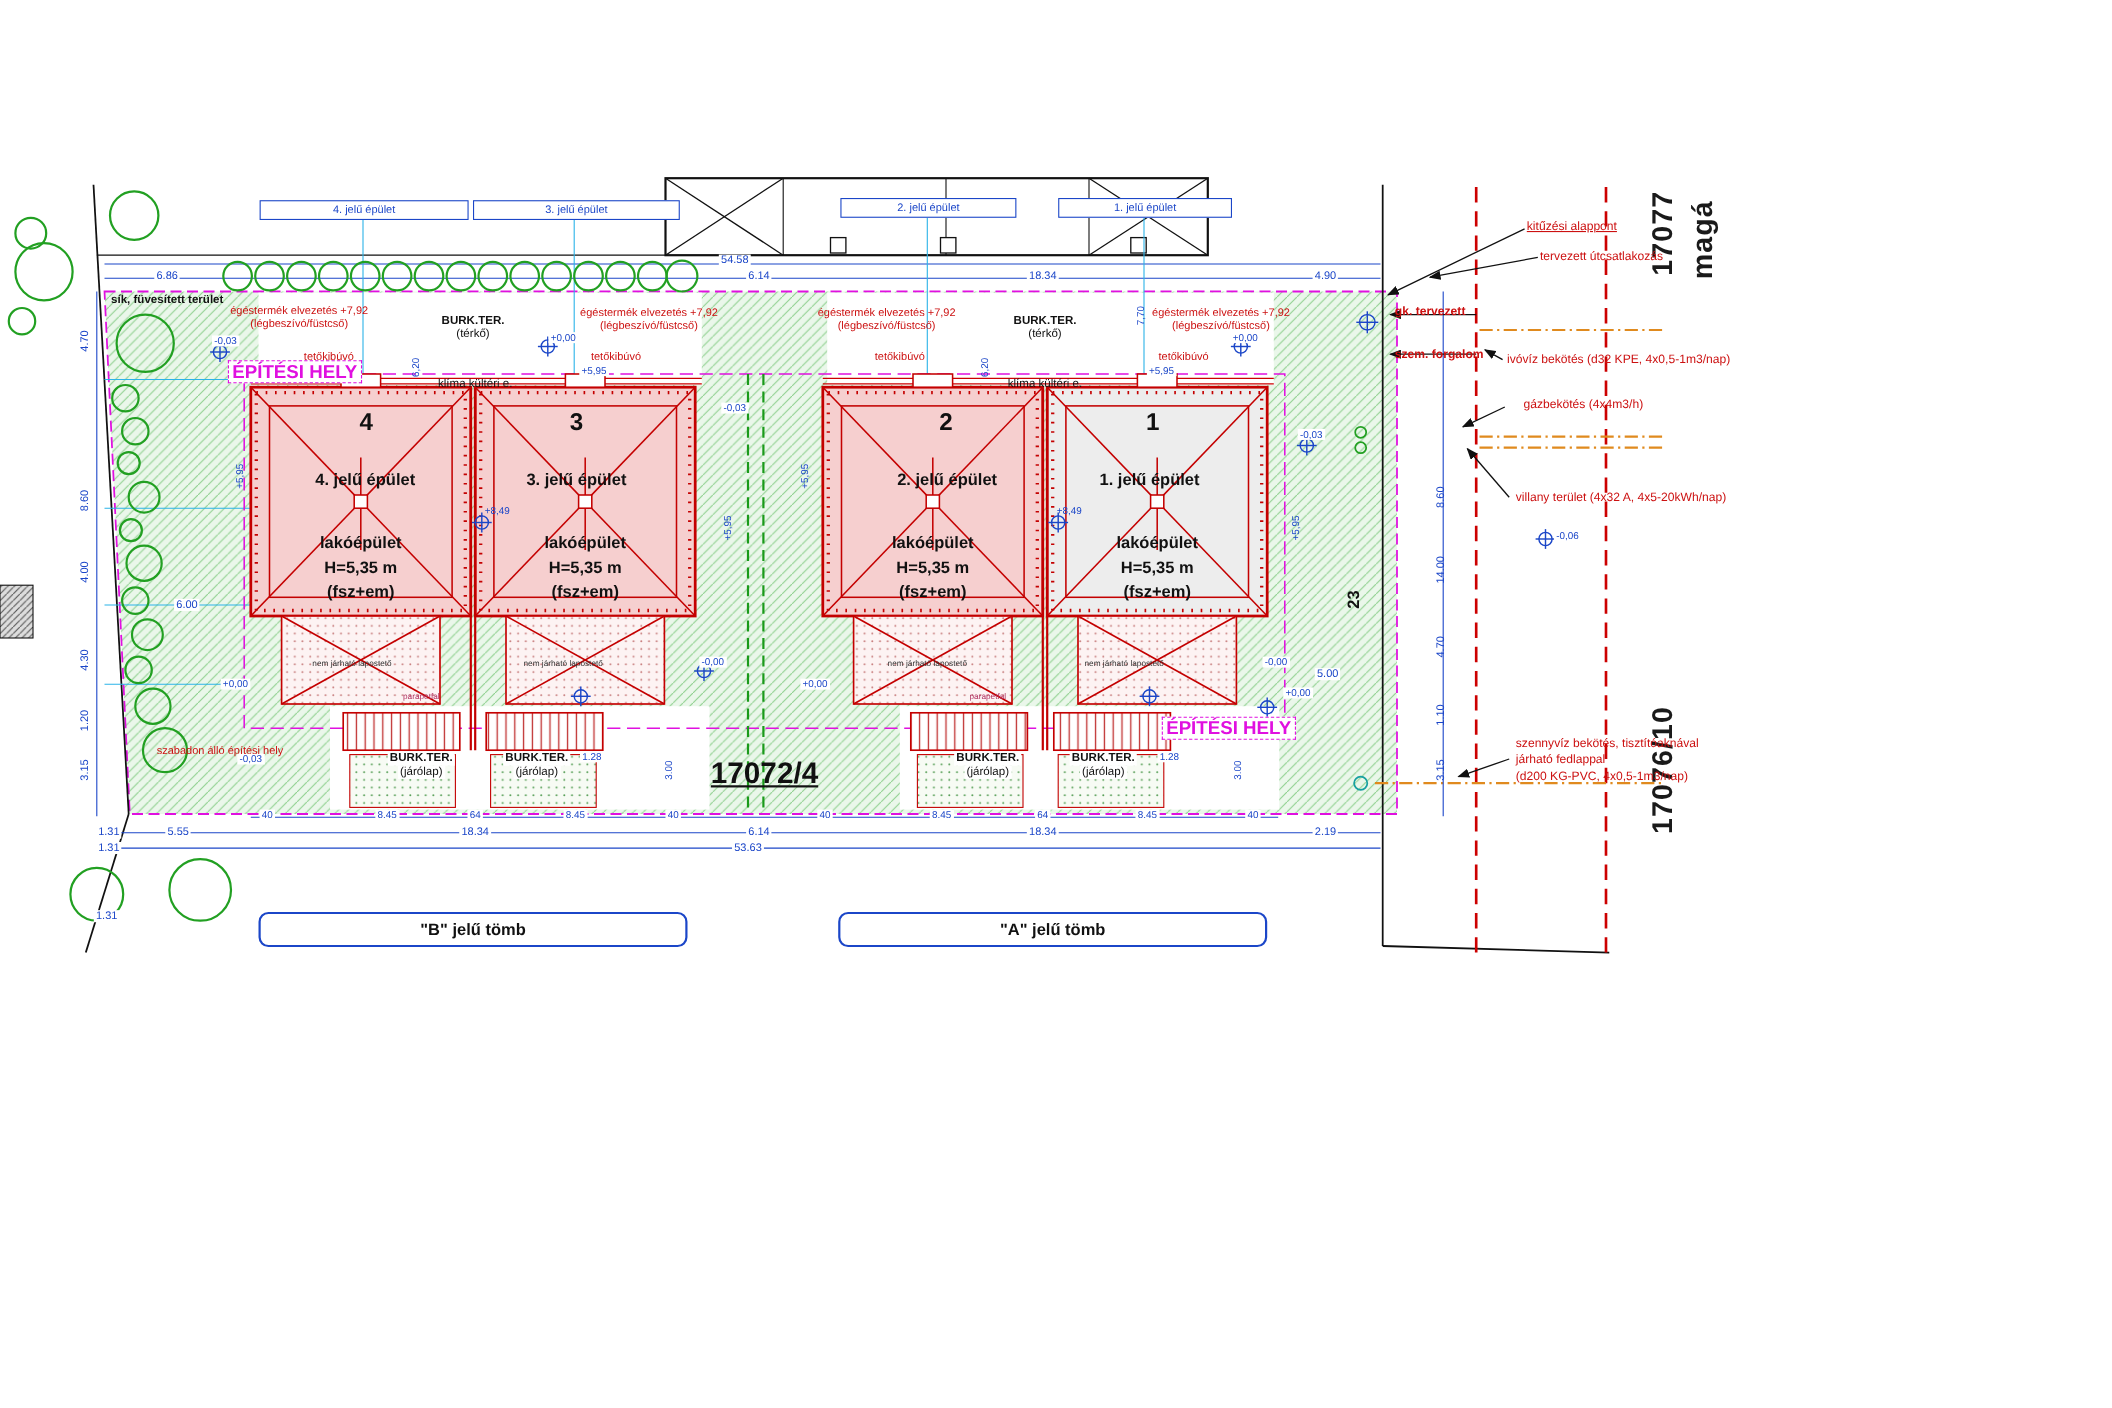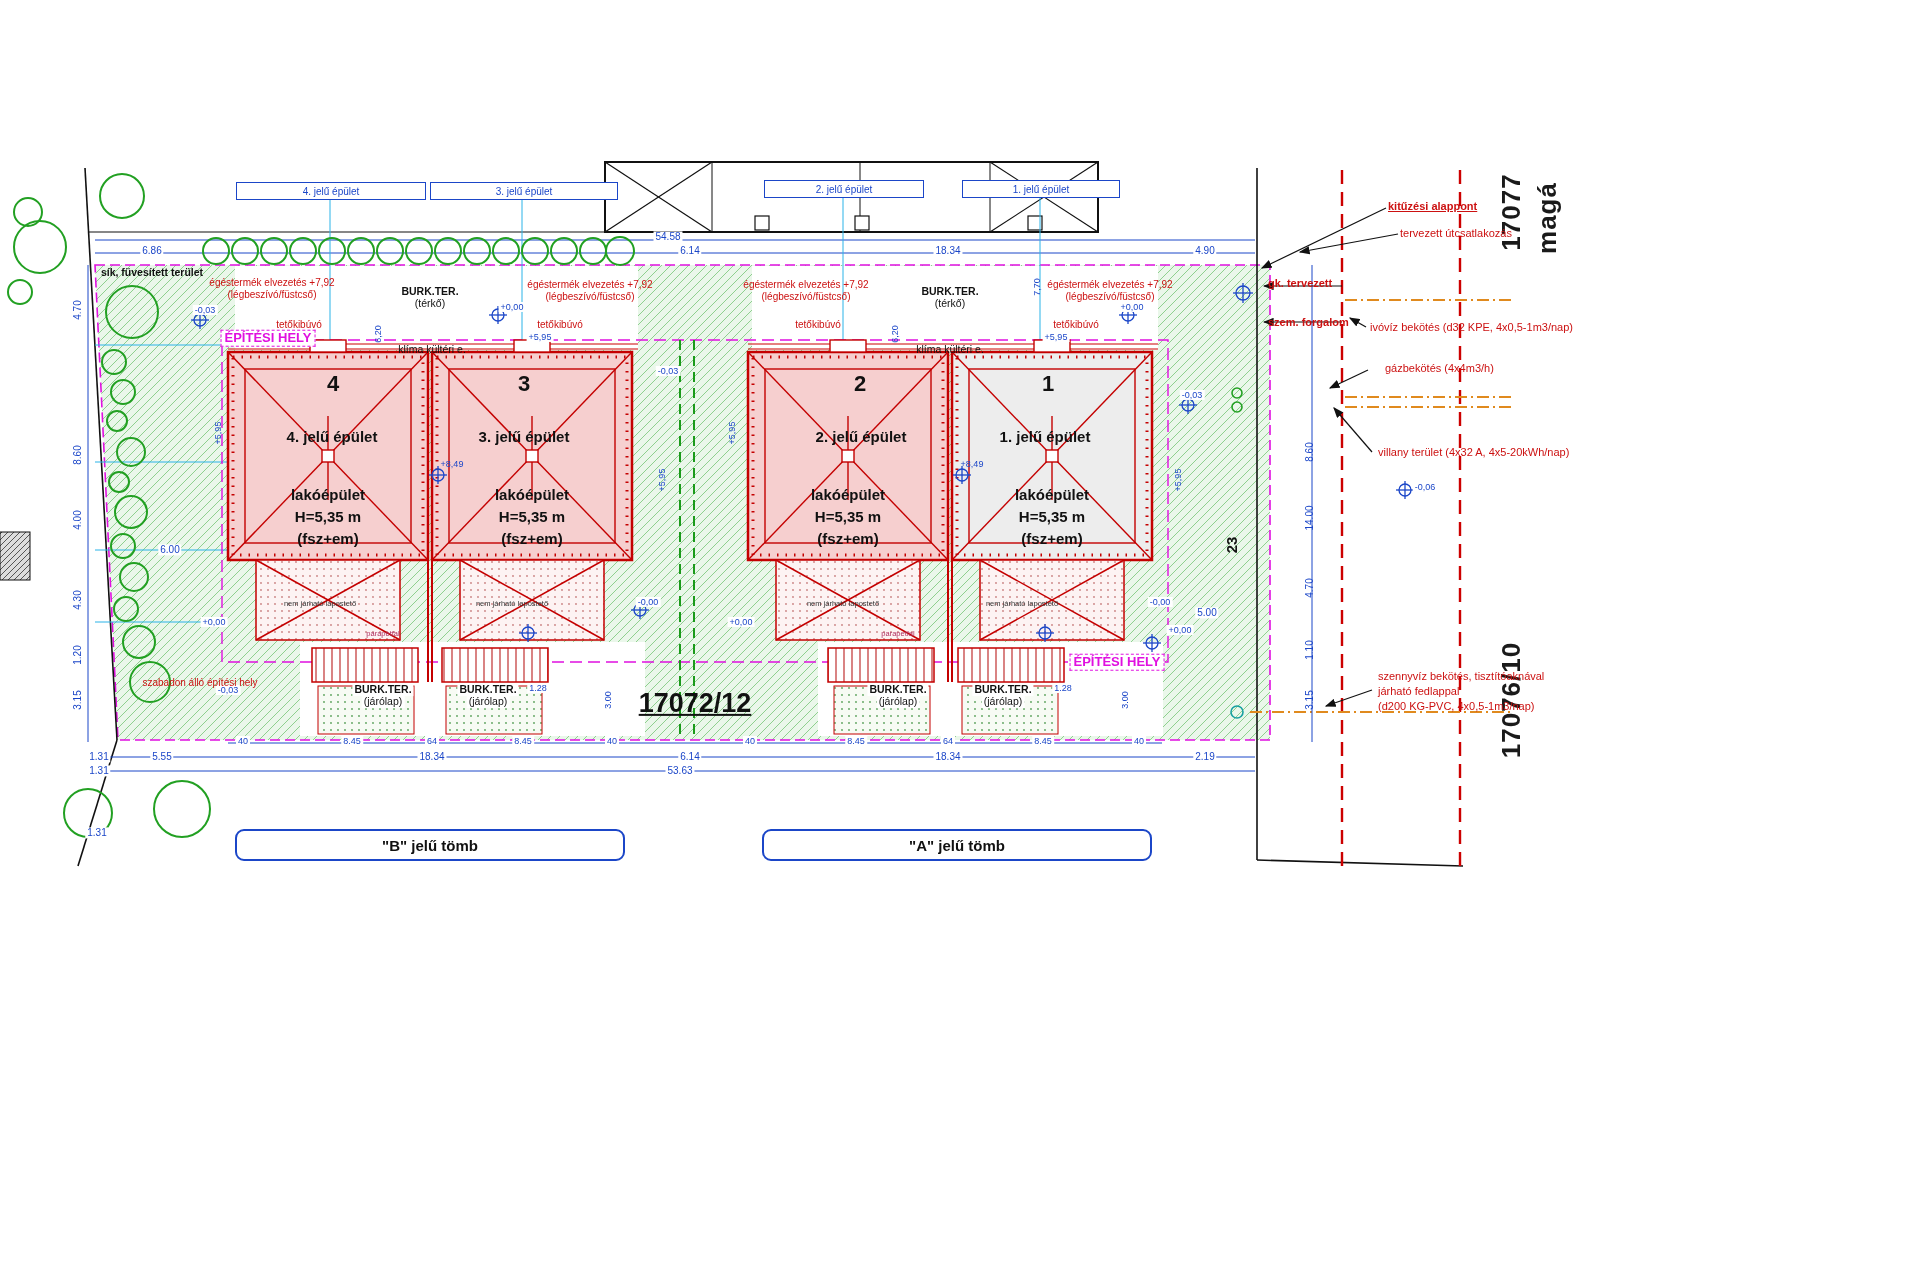--- a/index.html
+++ b/index.html
@@ -502,7 +502,7 @@
 <div class="lbl parcel rot" style="left:1548px;top:218px">magá</div>
 <div class="lbl parcel rot" style="left:1512px;top:700px">17076/10</div>
 
-<div class="lleft r11" style="left:1388px;top:206px;font-weight:bold;text-decoration:underline">kitűzési alappont</div>
+<div class="lleft r11" style="left:1388px;top:206px;font-weight:normal;text-decoration:underline">kitűzési alappont</div>
 <div class="lleft r11" style="left:1400px;top:233px">tervezett útcsatlakozás</div>
 <div class="lleft r11" style="left:1268px;top:283px;font-weight:bold">gk. tervezett</div>
 <div class="lleft r11" style="left:1268px;top:322px;font-weight:bold">szem. forgalom</div>

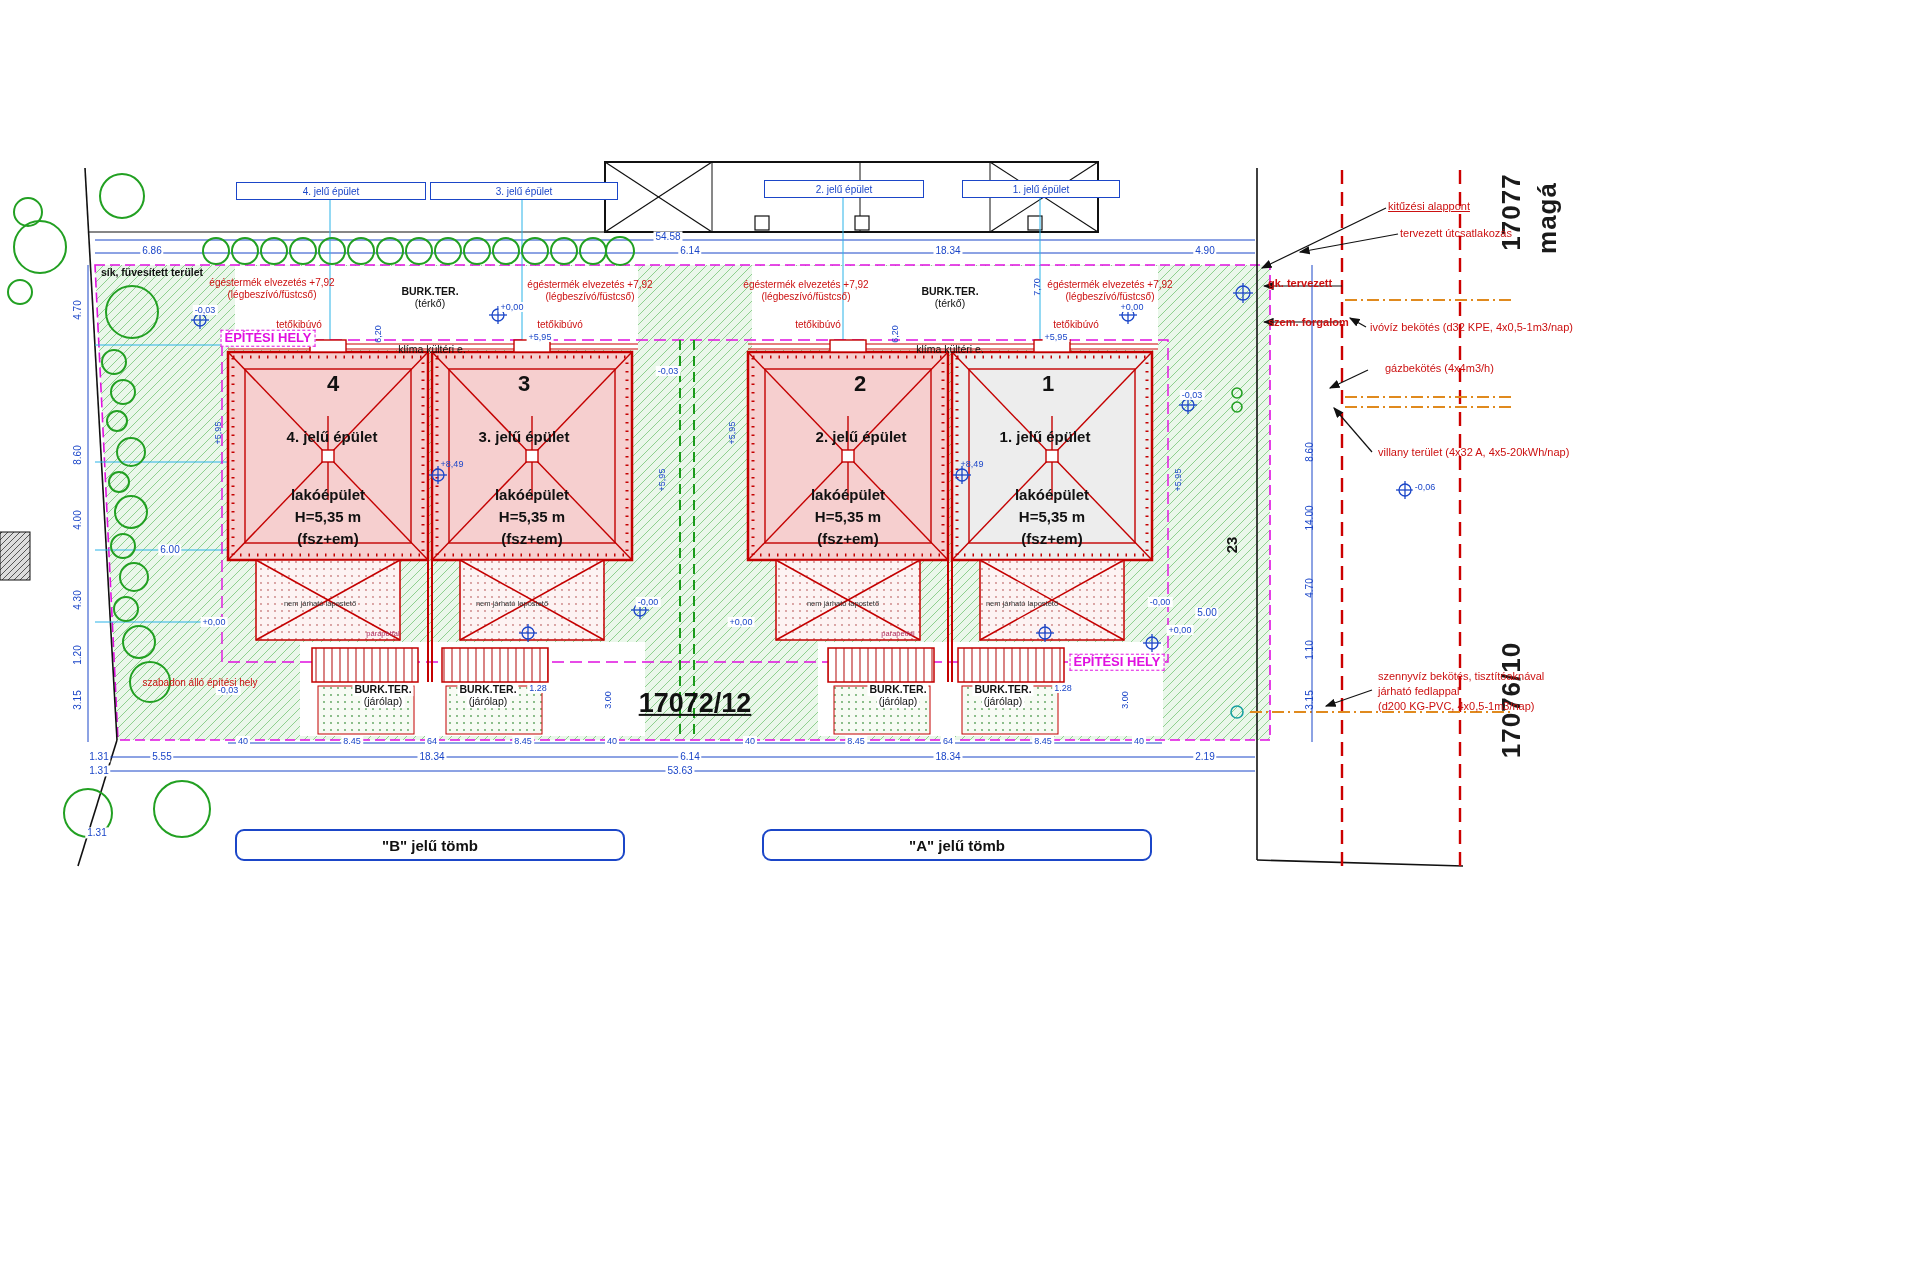--- a/index.html
+++ b/index.html
@@ -17,7 +17,7 @@
   .kb{font-weight:bold}
   .tiny{font-size:7.5px;color:#333}
   .tinyr{font-size:7.5px;color:#b03060}
-  .mag{color:#e010e0;font-weight:bold;font-size:13px;border:1px dashed #e010e0;background:#fff;padding:0 3px}
+  .mag{color:#e010e0;font-weight:bold;font-size:17px;border:1px dashed #e010e0;background:#fff;padding:0 3px}
   .bname{font-weight:bold;font-size:15px;color:#111}
   .bnum{font-weight:bold;font-size:22px;color:#111}
   .parcel{font-size:26px;font-weight:bold;color:#1a1a1a;letter-spacing:1px}

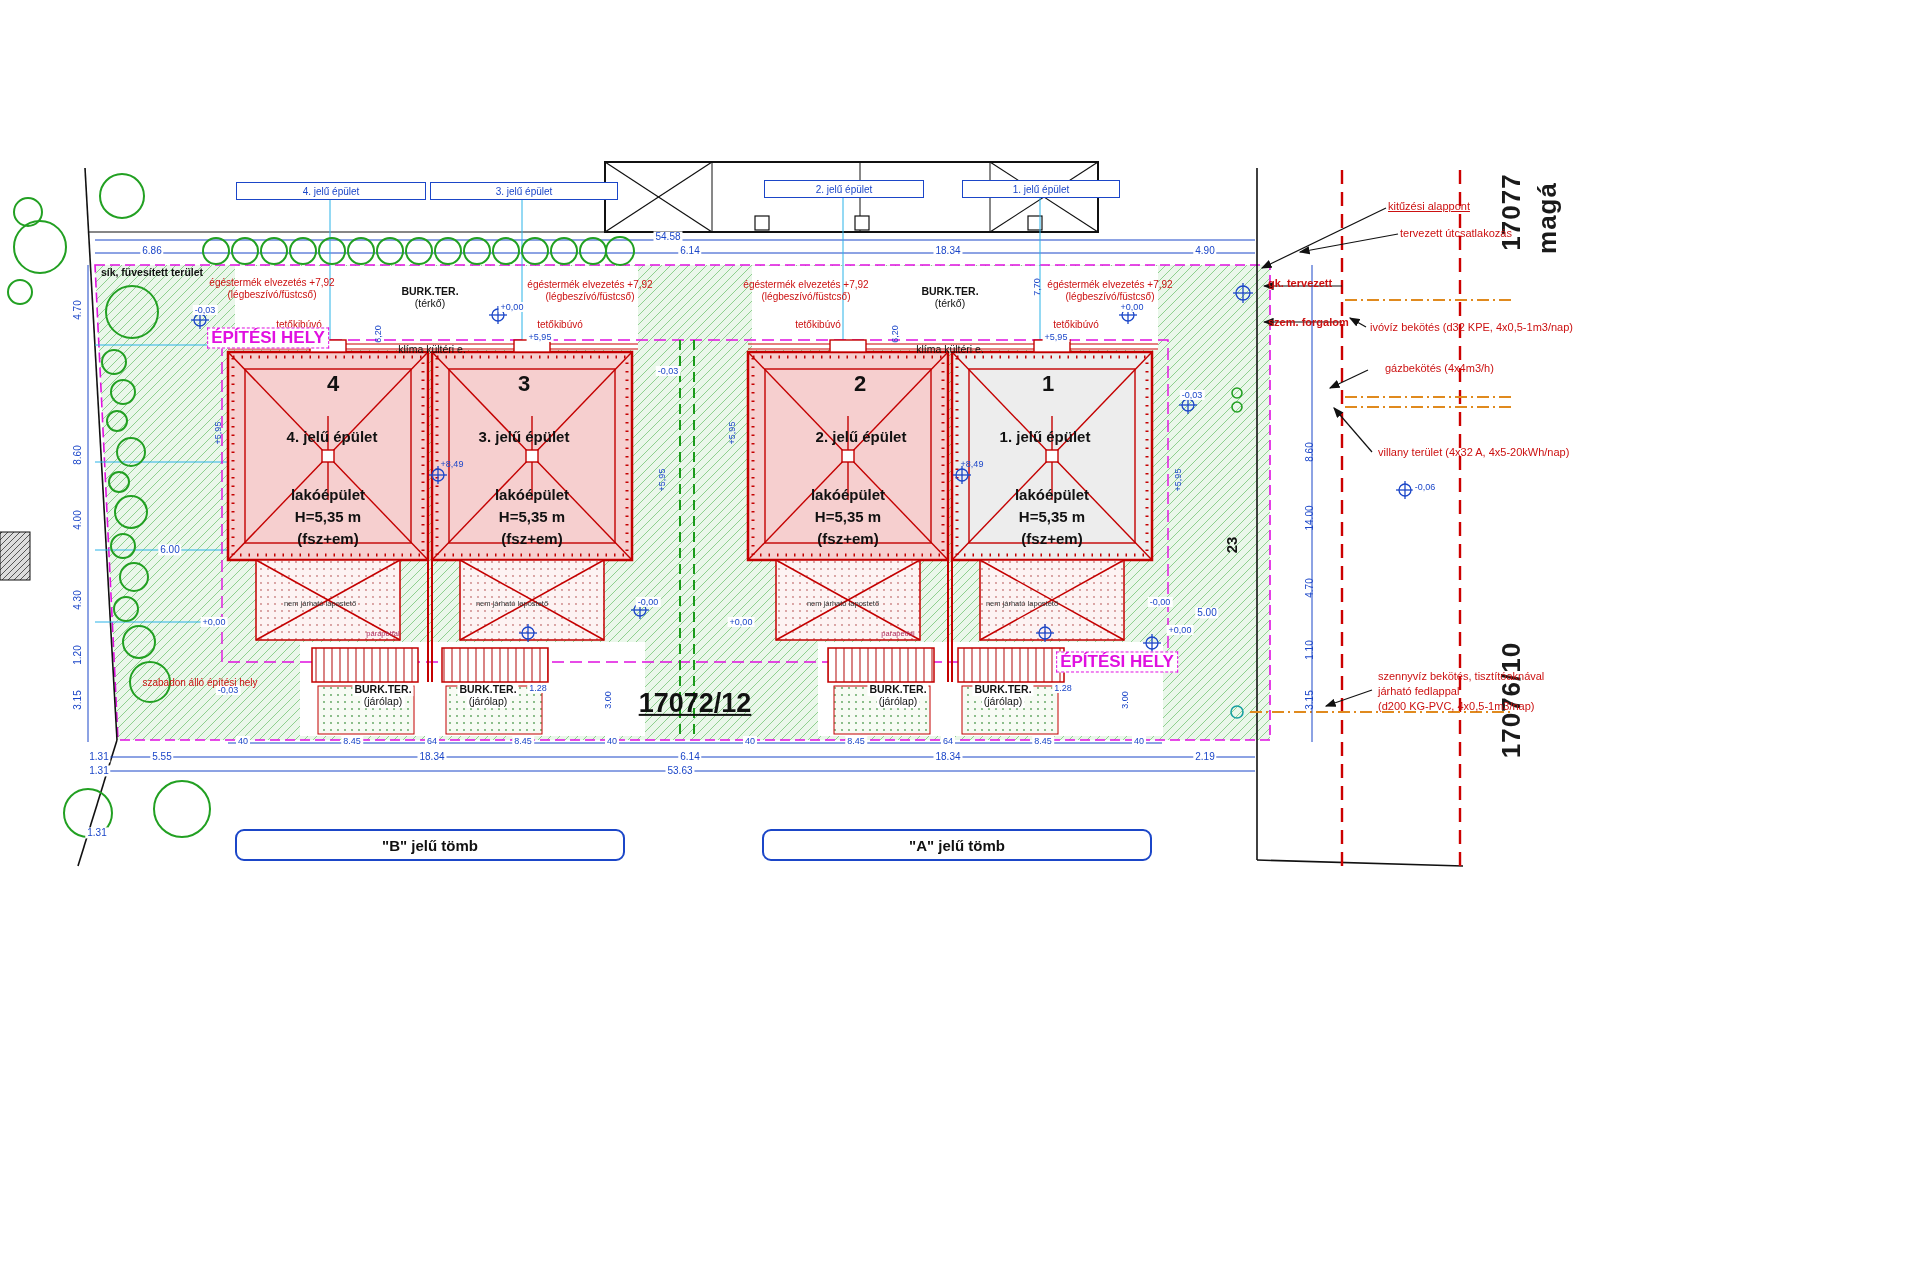--- a/index.html
+++ b/index.html
@@ -496,7 +496,7 @@
 <div class="lbl bname" style="left:1052px;top:517px">H=5,35 m</div>
 <div class="lbl bname" style="left:1052px;top:539px">(fsz+em)</div>
 
-<div class="lbl plot" style="left:695px;top:703px">17072/12</div>
+<div class="lbl plot" style="left:695px;top:703px">17072/4</div>
 <div class="lbl rot" style="left:1232px;top:545px;font-size:15px;font-weight:bold">23</div>
 <div class="lbl parcel rot" style="left:1512px;top:212px">17077</div>
 <div class="lbl parcel rot" style="left:1548px;top:218px">magá</div>

